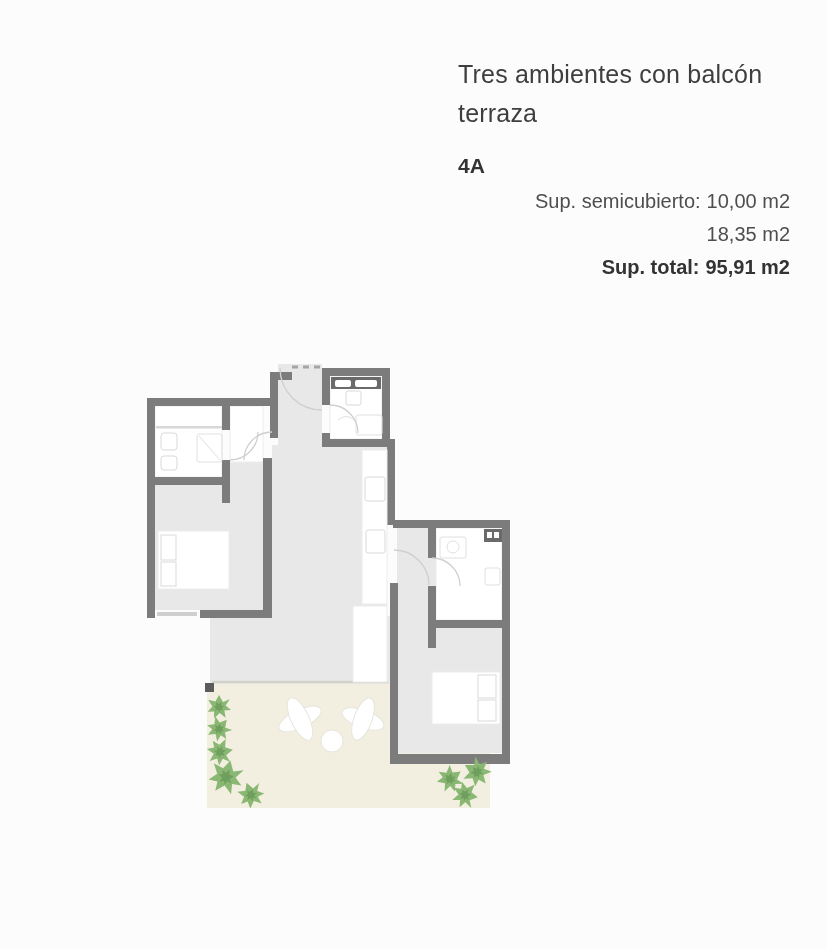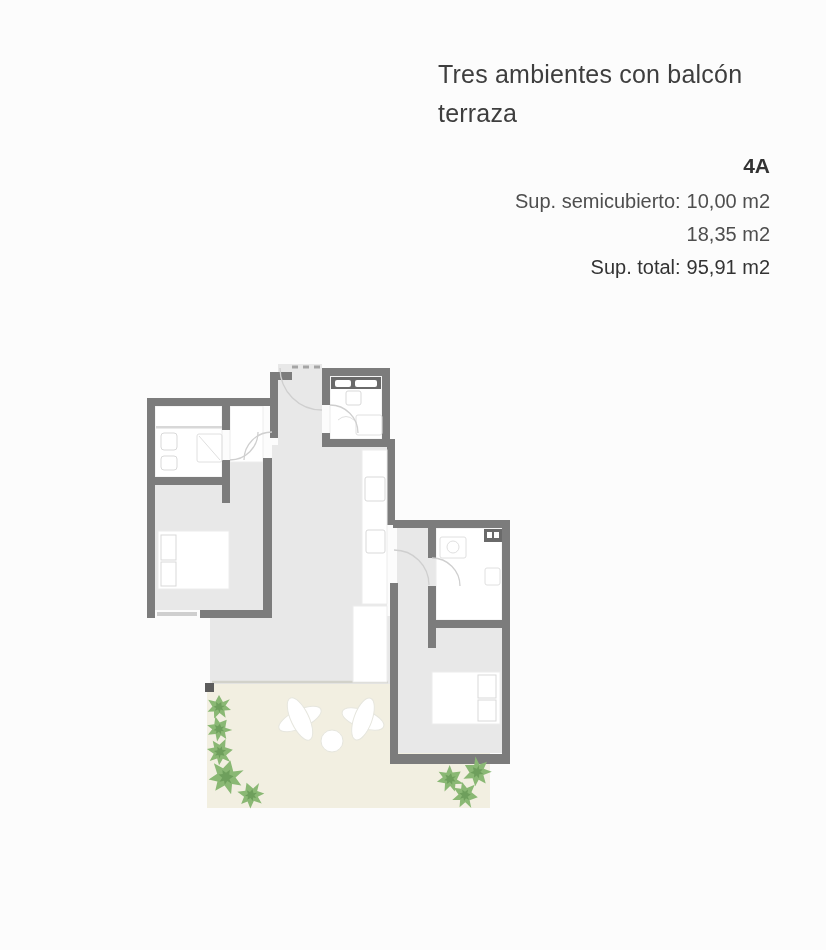--- a/index.html
+++ b/index.html
@@ -8,7 +8,7 @@
     background:var(--pageBg,#fcfcfc);
     font-family:"Liberation Sans",sans-serif;
   }
-  .info{position:absolute;left:438px;top:55px;width:332px;}
+  .info{position:absolute;left:458px;top:55px;width:332px;}
   .title{font-size:25px;line-height:39px;font-weight:400;color:#3e3e3e;margin:0;letter-spacing:.2px;}
   .unit{margin-top:21px;text-align:right;font-size:21px;font-weight:700;color:#333;}
   .rows{margin-top:7px;}

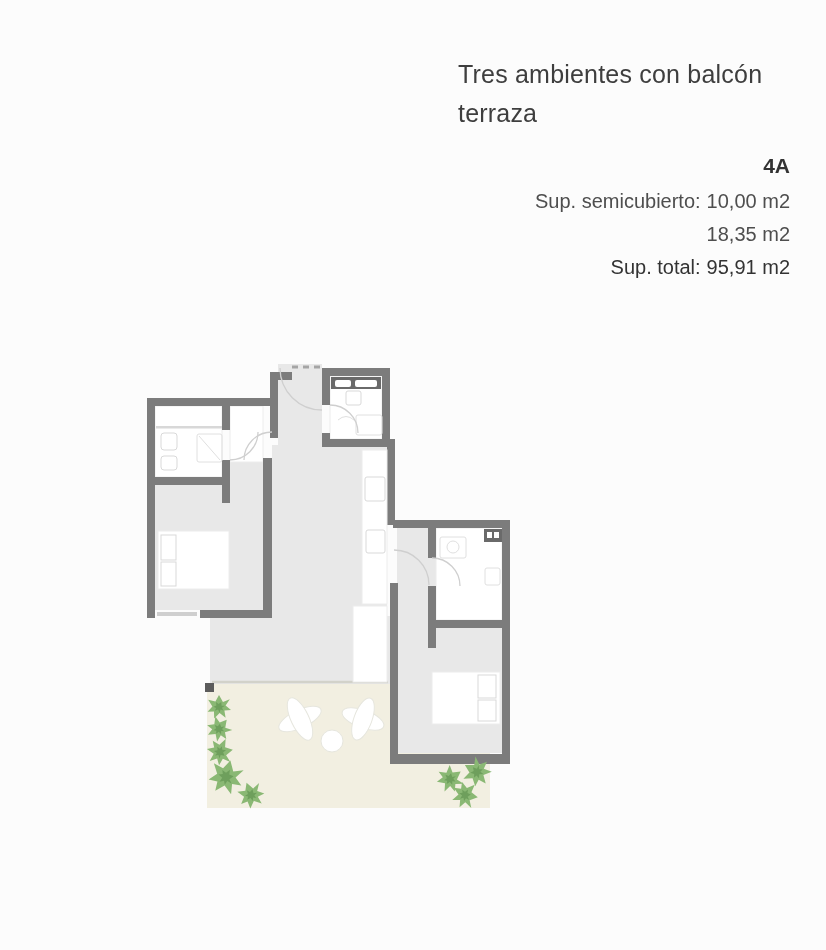--- a/index.html
+++ b/index.html
@@ -10,7 +10,7 @@
   }
   .info{position:absolute;left:458px;top:55px;width:332px;}
   .title{font-size:25px;line-height:39px;font-weight:400;color:#3e3e3e;margin:0;letter-spacing:.2px;}
-  .unit{margin-top:21px;text-align:right;font-size:21px;font-weight:700;color:#333;}
+  .unit{margin-top:21px;font-size:21px;font-weight:700;color:#333;}
   .rows{margin-top:7px;}
   .row{display:flex;justify-content:flex-end;gap:6px;font-size:20px;line-height:33px;color:#4e4e4e;}
   .row.total{font-weight:400;color:#333;}

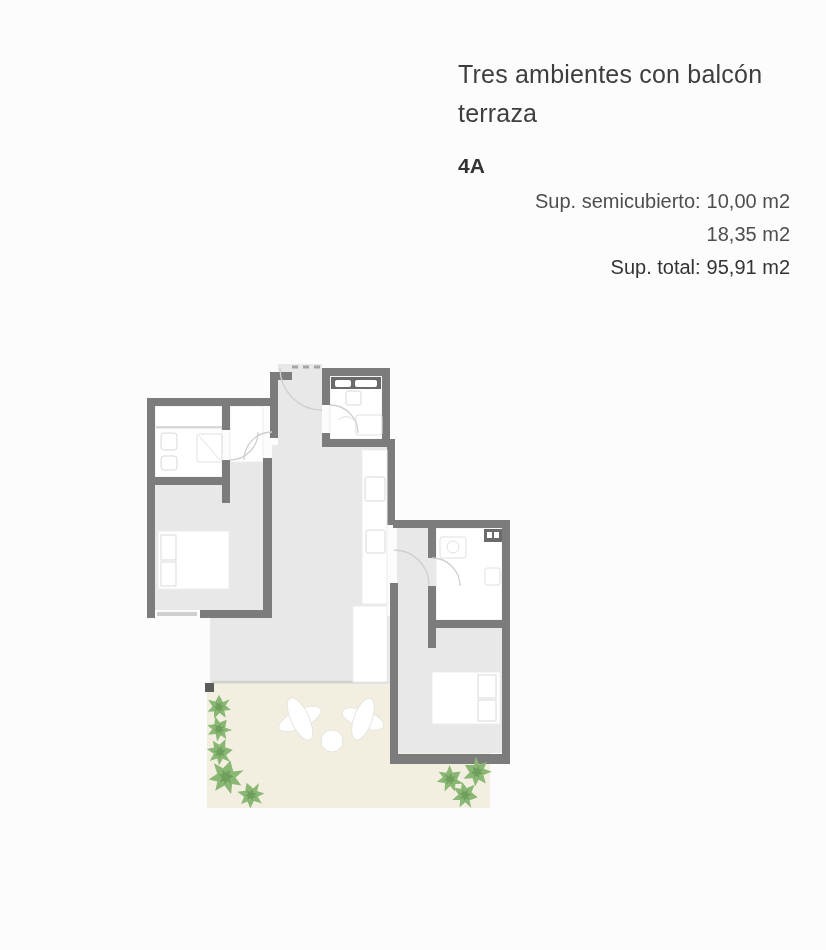--- a/index.html
+++ b/index.html
@@ -13,7 +13,7 @@
   .unit{margin-top:21px;font-size:21px;font-weight:700;color:#333;}
   .rows{margin-top:7px;}
   .row{display:flex;justify-content:flex-end;gap:6px;font-size:20px;line-height:33px;color:#4e4e4e;}
-  .row.total{font-weight:400;color:#333;}
+  .row.total{font-weight:700;color:#333;}
   svg{position:absolute;left:0;top:0;}
   .wall{fill:var(--wall,#7c7c7c);}
   .floor{fill:var(--floor,#e8e8e8);}

